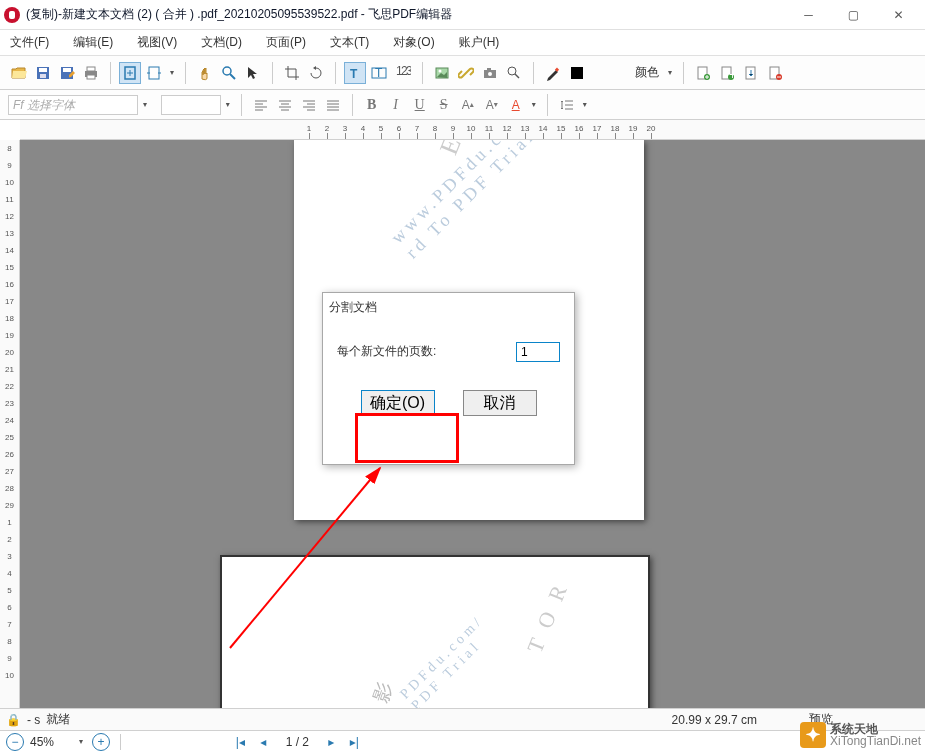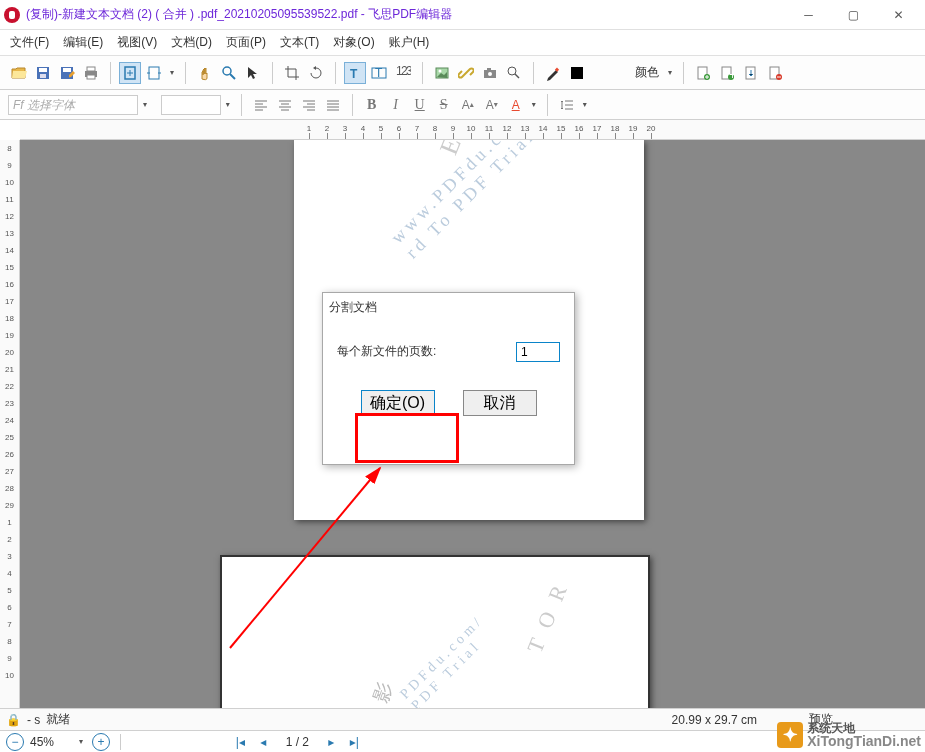--- a/index.html
+++ b/index.html
@@ -9,7 +9,7 @@
 .titlebar { display:flex; align-items:center; height:30px; background:#fff; border-bottom:1px solid #e0e0e0; padding:0 4px; }
 .titlebar .logo { width:16px; height:16px; border-radius:50%; background:#c8102e; margin-right:6px; position:relative; }
 .titlebar .logo:after { content:""; position:absolute; width:6px; height:8px; background:#fff; border-radius:2px; top:4px; left:5px; }
-.titlebar .title { color:#6d28d9; flex:1; }
+.titlebar .title { color:#0f172a; flex:1; }
 .tb-btn { width:45px; height:30px; display:flex; align-items:center; justify-content:center; color:#555; }
 
 

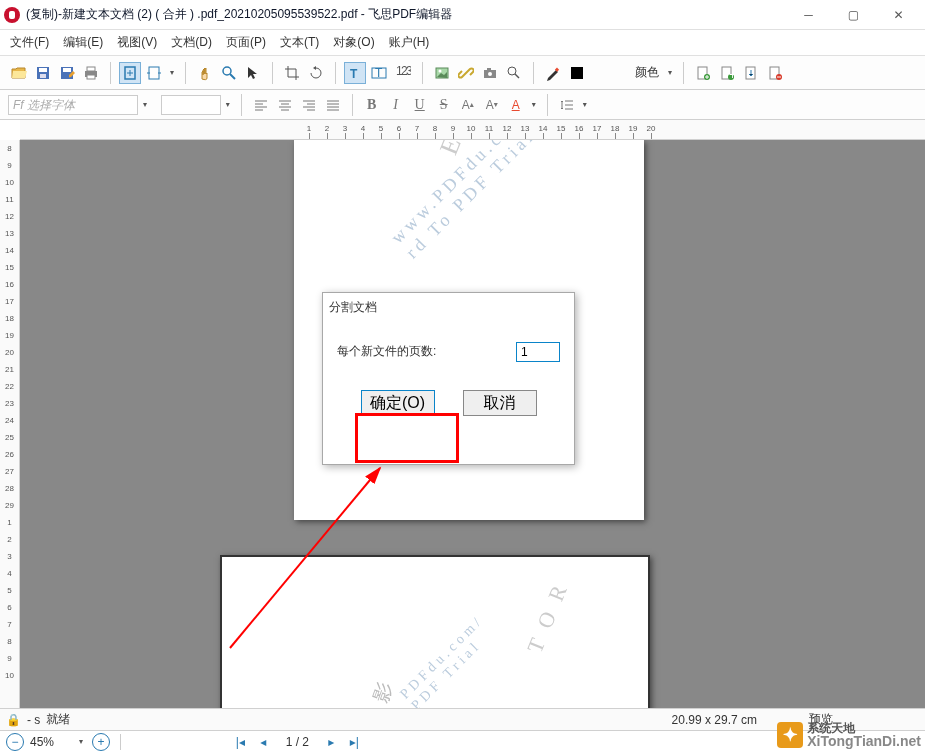--- a/index.html
+++ b/index.html
@@ -13,7 +13,7 @@
 .tb-btn { width:45px; height:30px; display:flex; align-items:center; justify-content:center; color:#555; }
 
 
-.menubar { display:flex; height:26px; align-items:center; padding:2px 10px; border-bottom:1px solid #e0e0e0; gap:14px; color:#333; }
+.menubar { display:flex; height:26px; align-items:center; padding:2px 10px; border-bottom:1px solid #e0e0e0; gap:24px; color:#333; }
 .menu-item { cursor:default; }
 
 

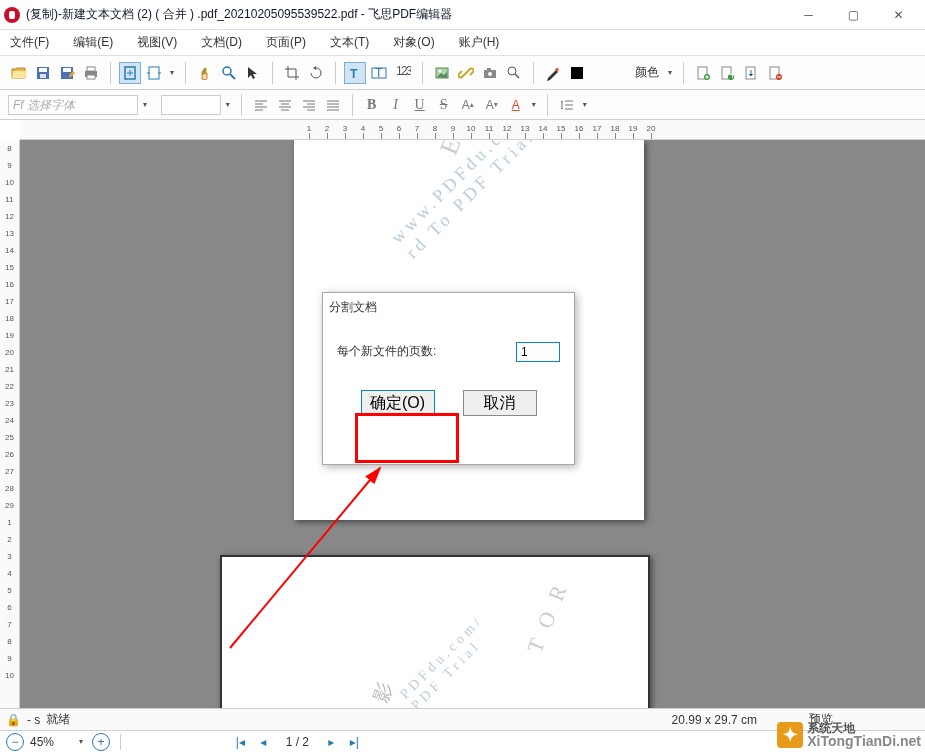--- a/index.html
+++ b/index.html
@@ -79,7 +79,7 @@
 .brand-wm { position:absolute; right:4px; bottom:4px; display:flex; align-items:center; gap:4px; font-size:13px; font-weight:bold; color:#555;}
 .brand-wm .icn{width:26px;height:26px;background:#e89a1a;border-radius:4px;display:flex;align-items:center;justify-content:center;color:#fff;font-size:18px;}
 .brand-wm .txt{line-height:1;}
-.brand-wm .sub{font-size:14px;color:#888;font-weight:bold;}
+.brand-wm .sub{font-size:12px;color:#888;font-weight:normal;}
 
 .icn-svg { width:16px; height:16px; }
 </style>

